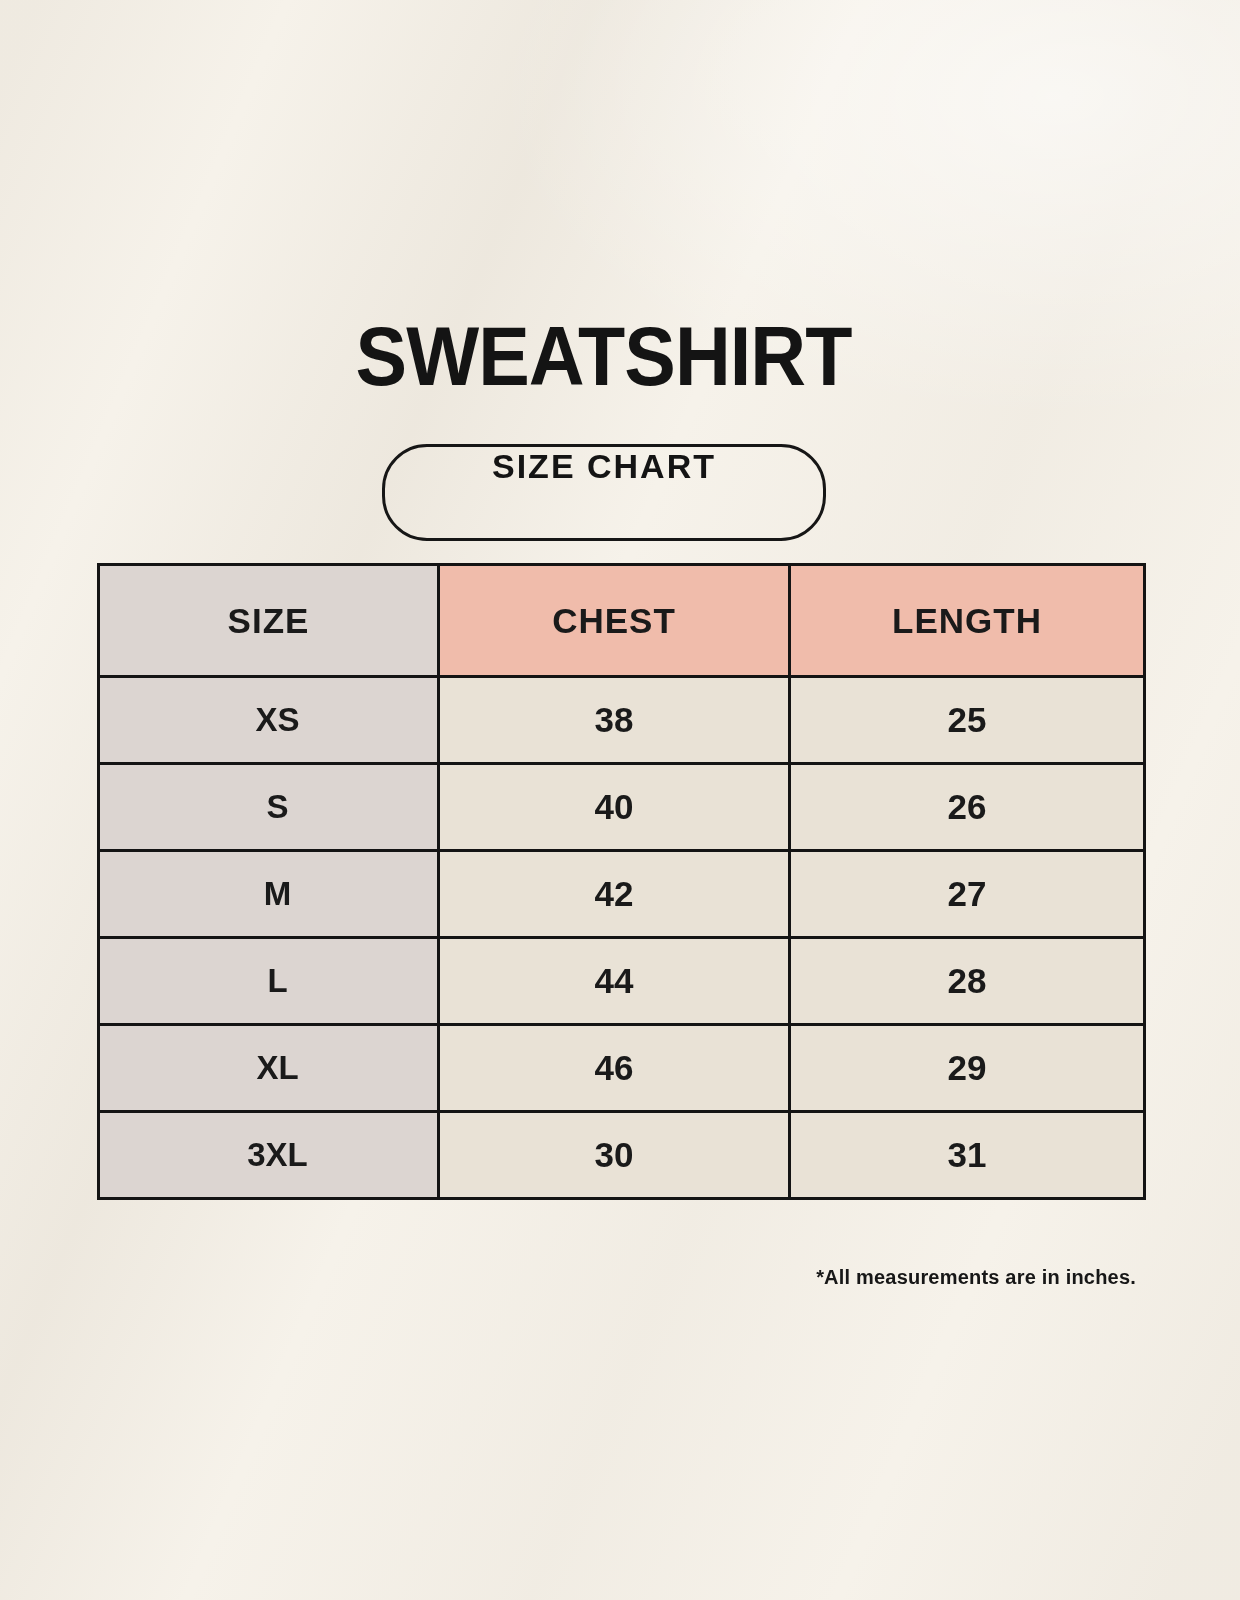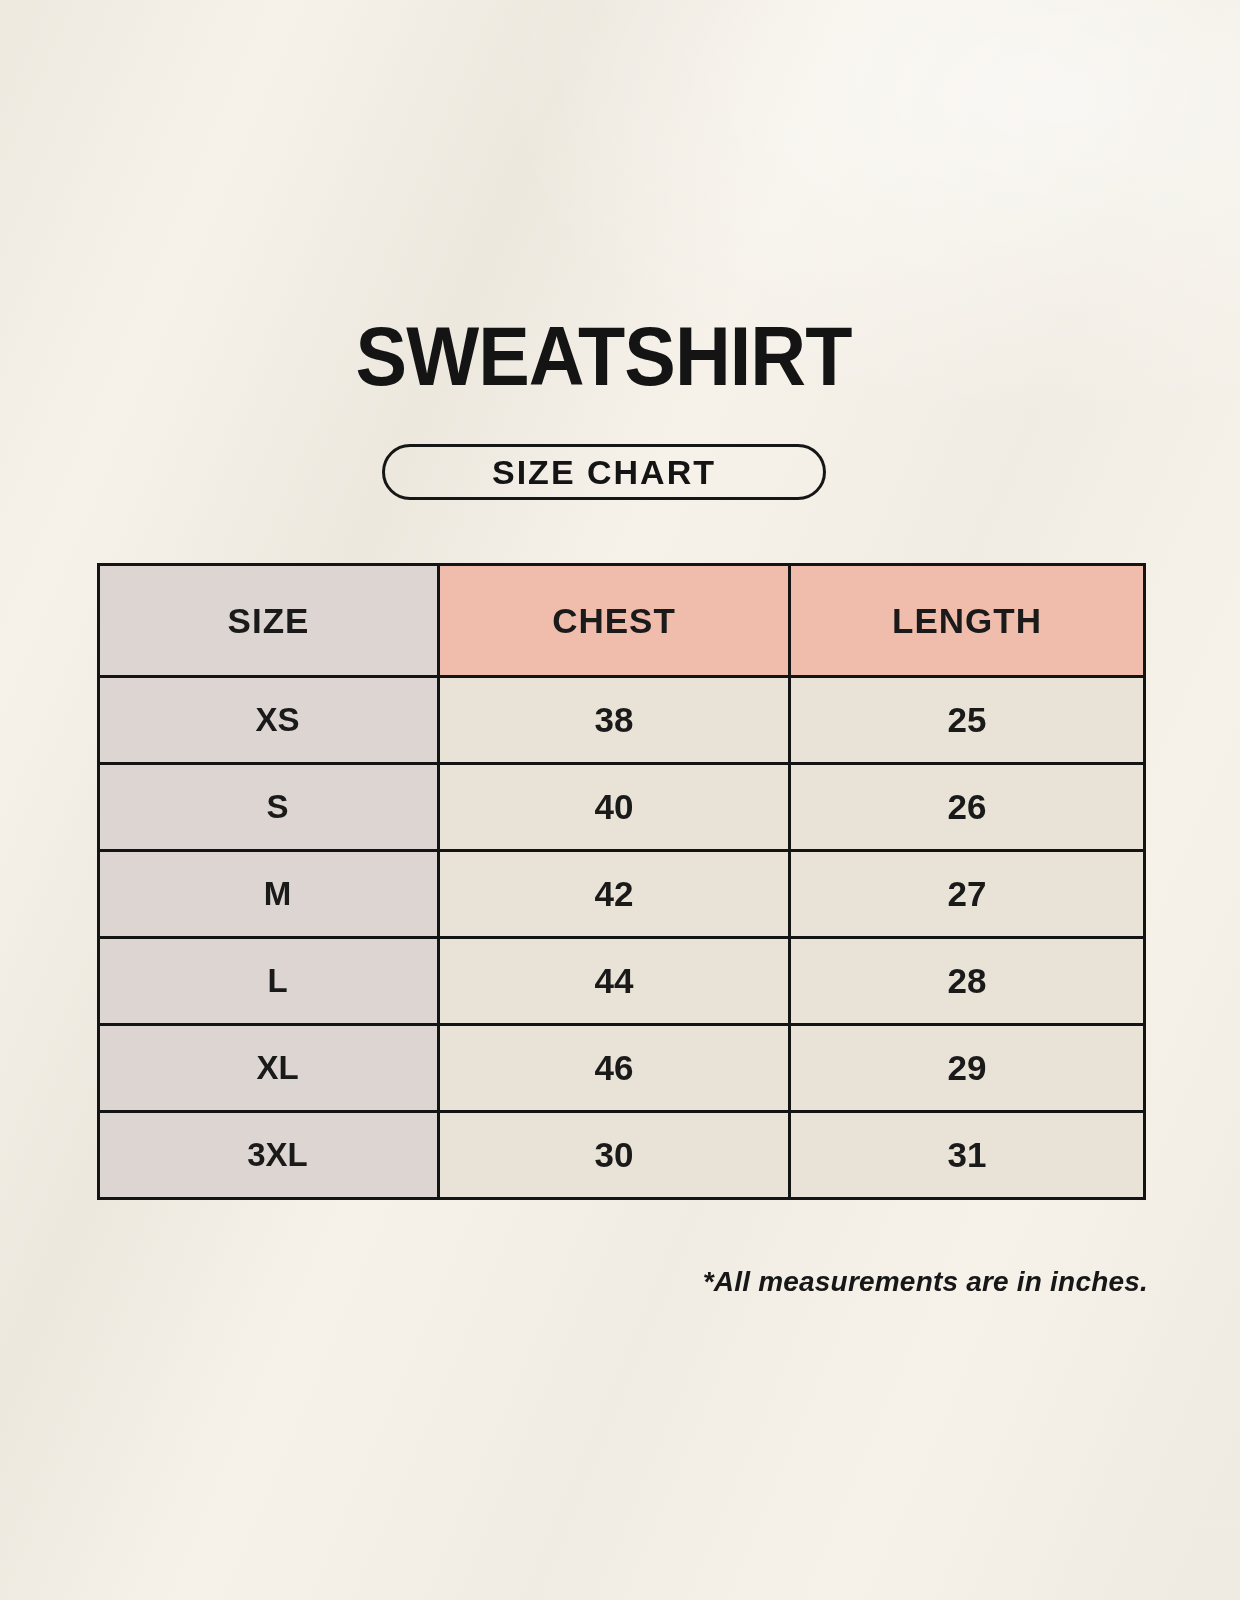--- a/index.html
+++ b/index.html
@@ -39,10 +39,10 @@
   .badge-band { top: 444px; }
   .badge-pill {
     display: inline-flex;
-    align-items: center;
+    align-items: flex-start;
     justify-content: center;
     width: 444px;
-    height: 56px;
+    height: 97px;
     border: 3px solid #161616;
     border-radius: 45px;
     background: transparent;

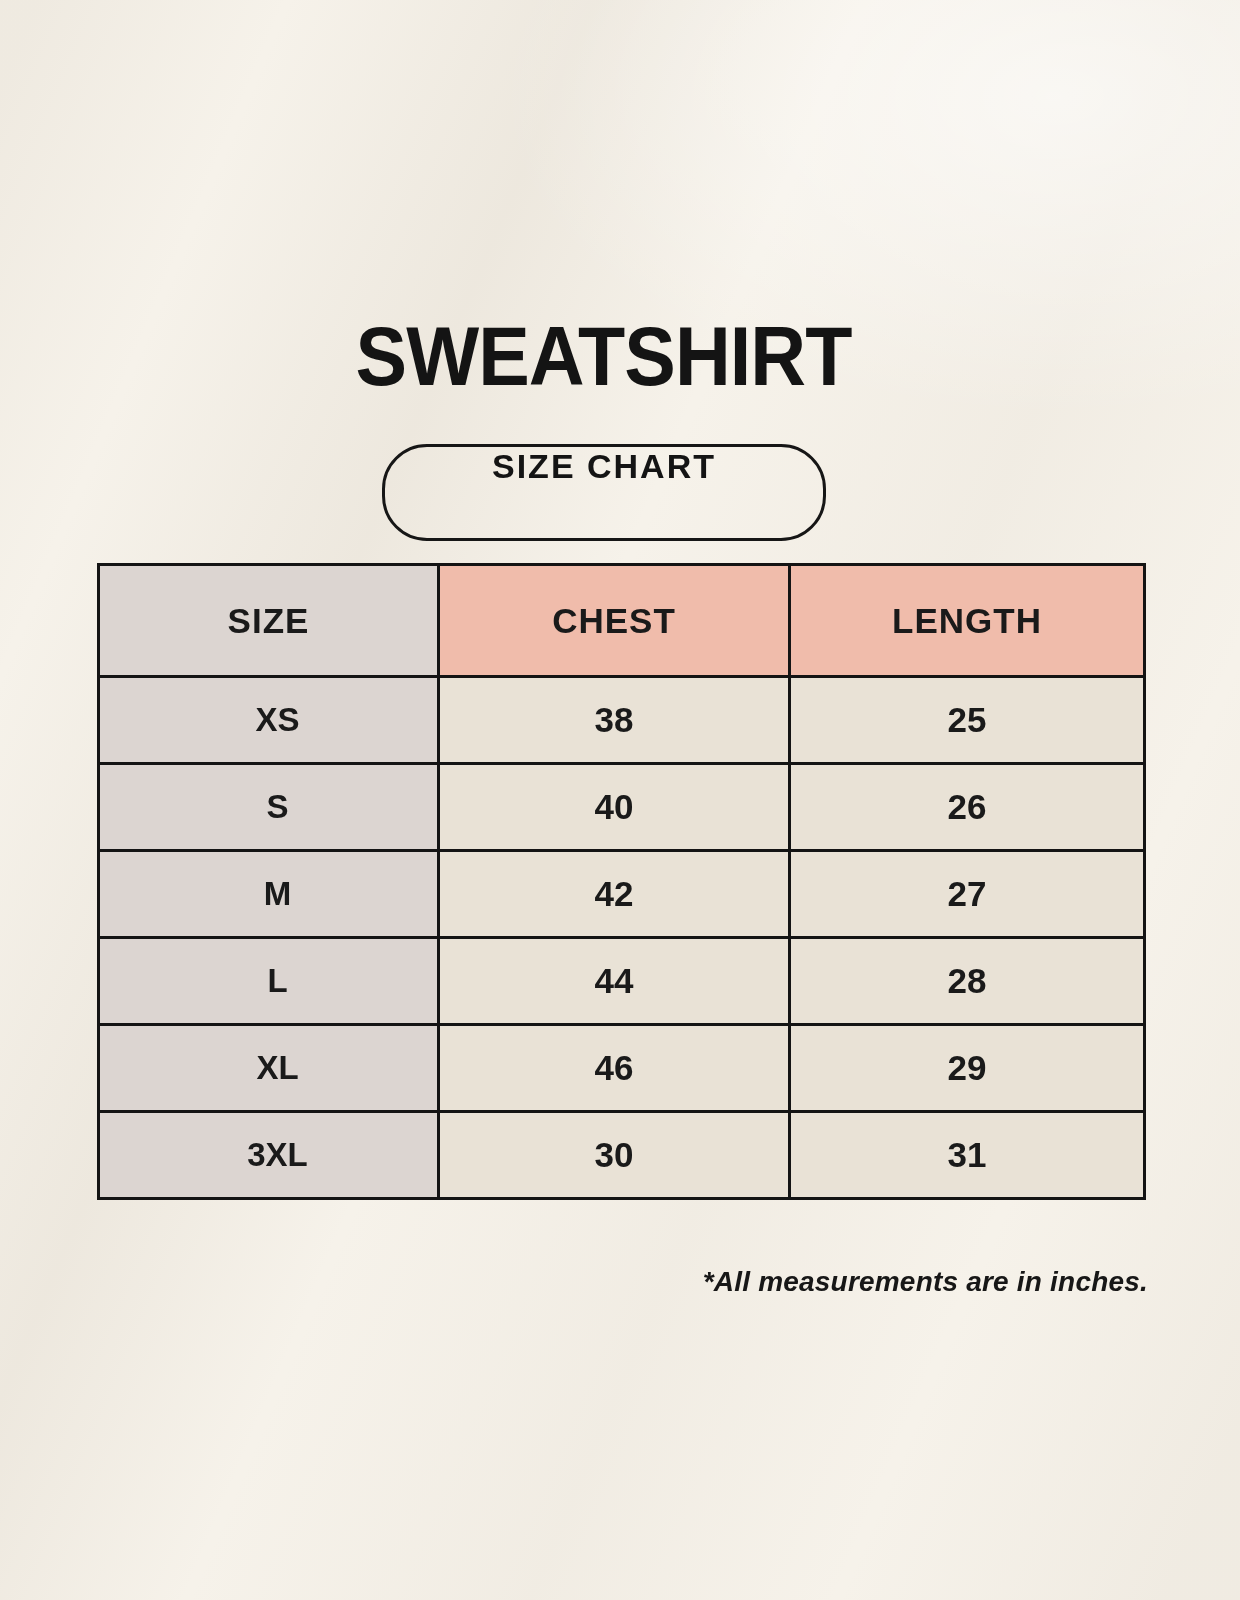--- a/index.html
+++ b/index.html
@@ -81,12 +81,11 @@
   .footnote {
     position: absolute;
     top: 1266px;
-    right: 92px;
-    font-size: 28px;
+    right: 104px;
+    font-size: 20px;
     font-weight: 700;
     color: #171717;
     letter-spacing: 0.2px;
-    font-style: italic;
   }
 </style>
 </head>

